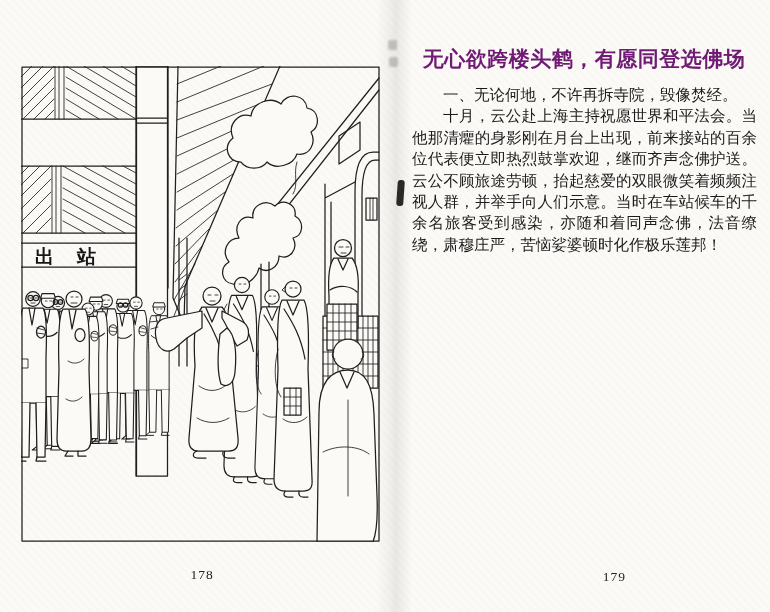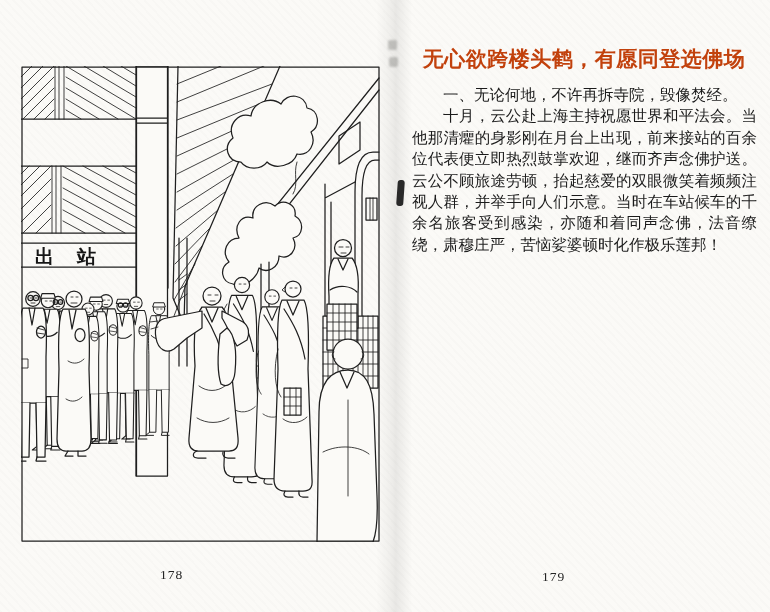--- a/index.html
+++ b/index.html
@@ -29,7 +29,7 @@
 
   
   #rp-title{position:absolute;left:409px;top:45px;width:350px;text-align:center;
-    font-family:"Liberation Sans",sans-serif;font-weight:700;font-size:21px;letter-spacing:.5px;color:#c2410c;}
+    font-family:"Liberation Sans",sans-serif;font-weight:700;font-size:21px;letter-spacing:.5px;color:#701a75;}
   #rp-body{position:absolute;left:412px;top:84px;width:345px;font-size:15.5px;line-height:21.4px;
     text-align:justify;text-justify:inter-ideograph;color:#1b1b1b;}
   #rp-body p{margin:0;text-indent:2em;}

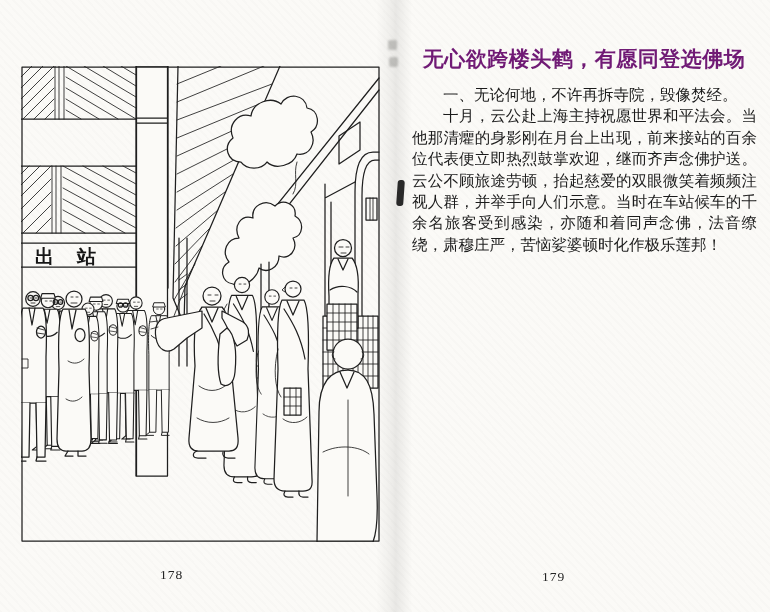--- a/index.html
+++ b/index.html
@@ -24,7 +24,7 @@
   #illustration .thin{stroke-width:.85;}
   #illustration .txt{stroke:none;fill:#161616;font-family:"Liberation Serif",serif;font-weight:600;}
   .pagenum{position:absolute;font-size:13.5px;letter-spacing:1px;color:#242424;}
-  #pg-left{left:160px;top:567px;width:84px;text-align:left;}
+  #pg-left{left:160px;top:567px;width:84px;text-align:center;}
   #pg-right{left:542px;top:569px;width:84px;text-align:left;}
 
   

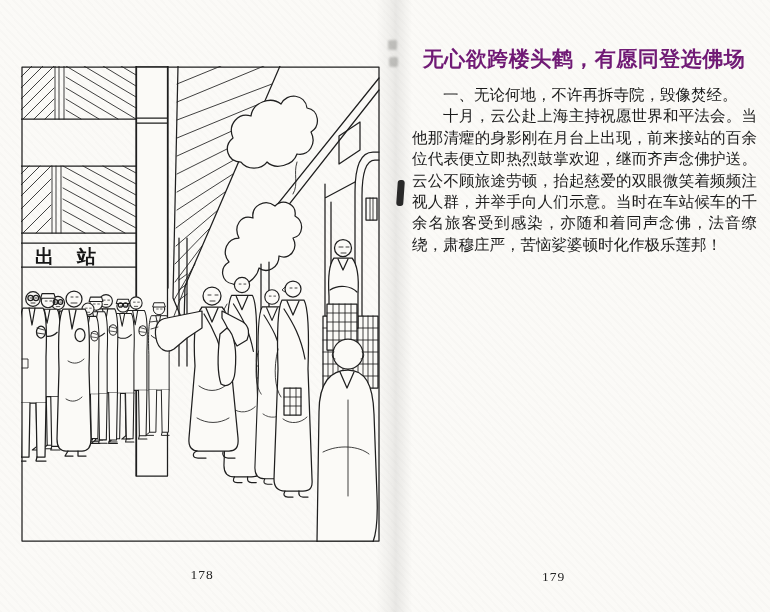--- a/index.html
+++ b/index.html
@@ -25,7 +25,7 @@
   #illustration .txt{stroke:none;fill:#161616;font-family:"Liberation Serif",serif;font-weight:600;}
   .pagenum{position:absolute;font-size:13.5px;letter-spacing:1px;color:#242424;}
   #pg-left{left:160px;top:567px;width:84px;text-align:center;}
-  #pg-right{left:542px;top:569px;width:84px;text-align:left;}
+  #pg-right{left:542px;top:569px;width:84px;text-align:right;}
 
   
   #rp-title{position:absolute;left:409px;top:45px;width:350px;text-align:center;

